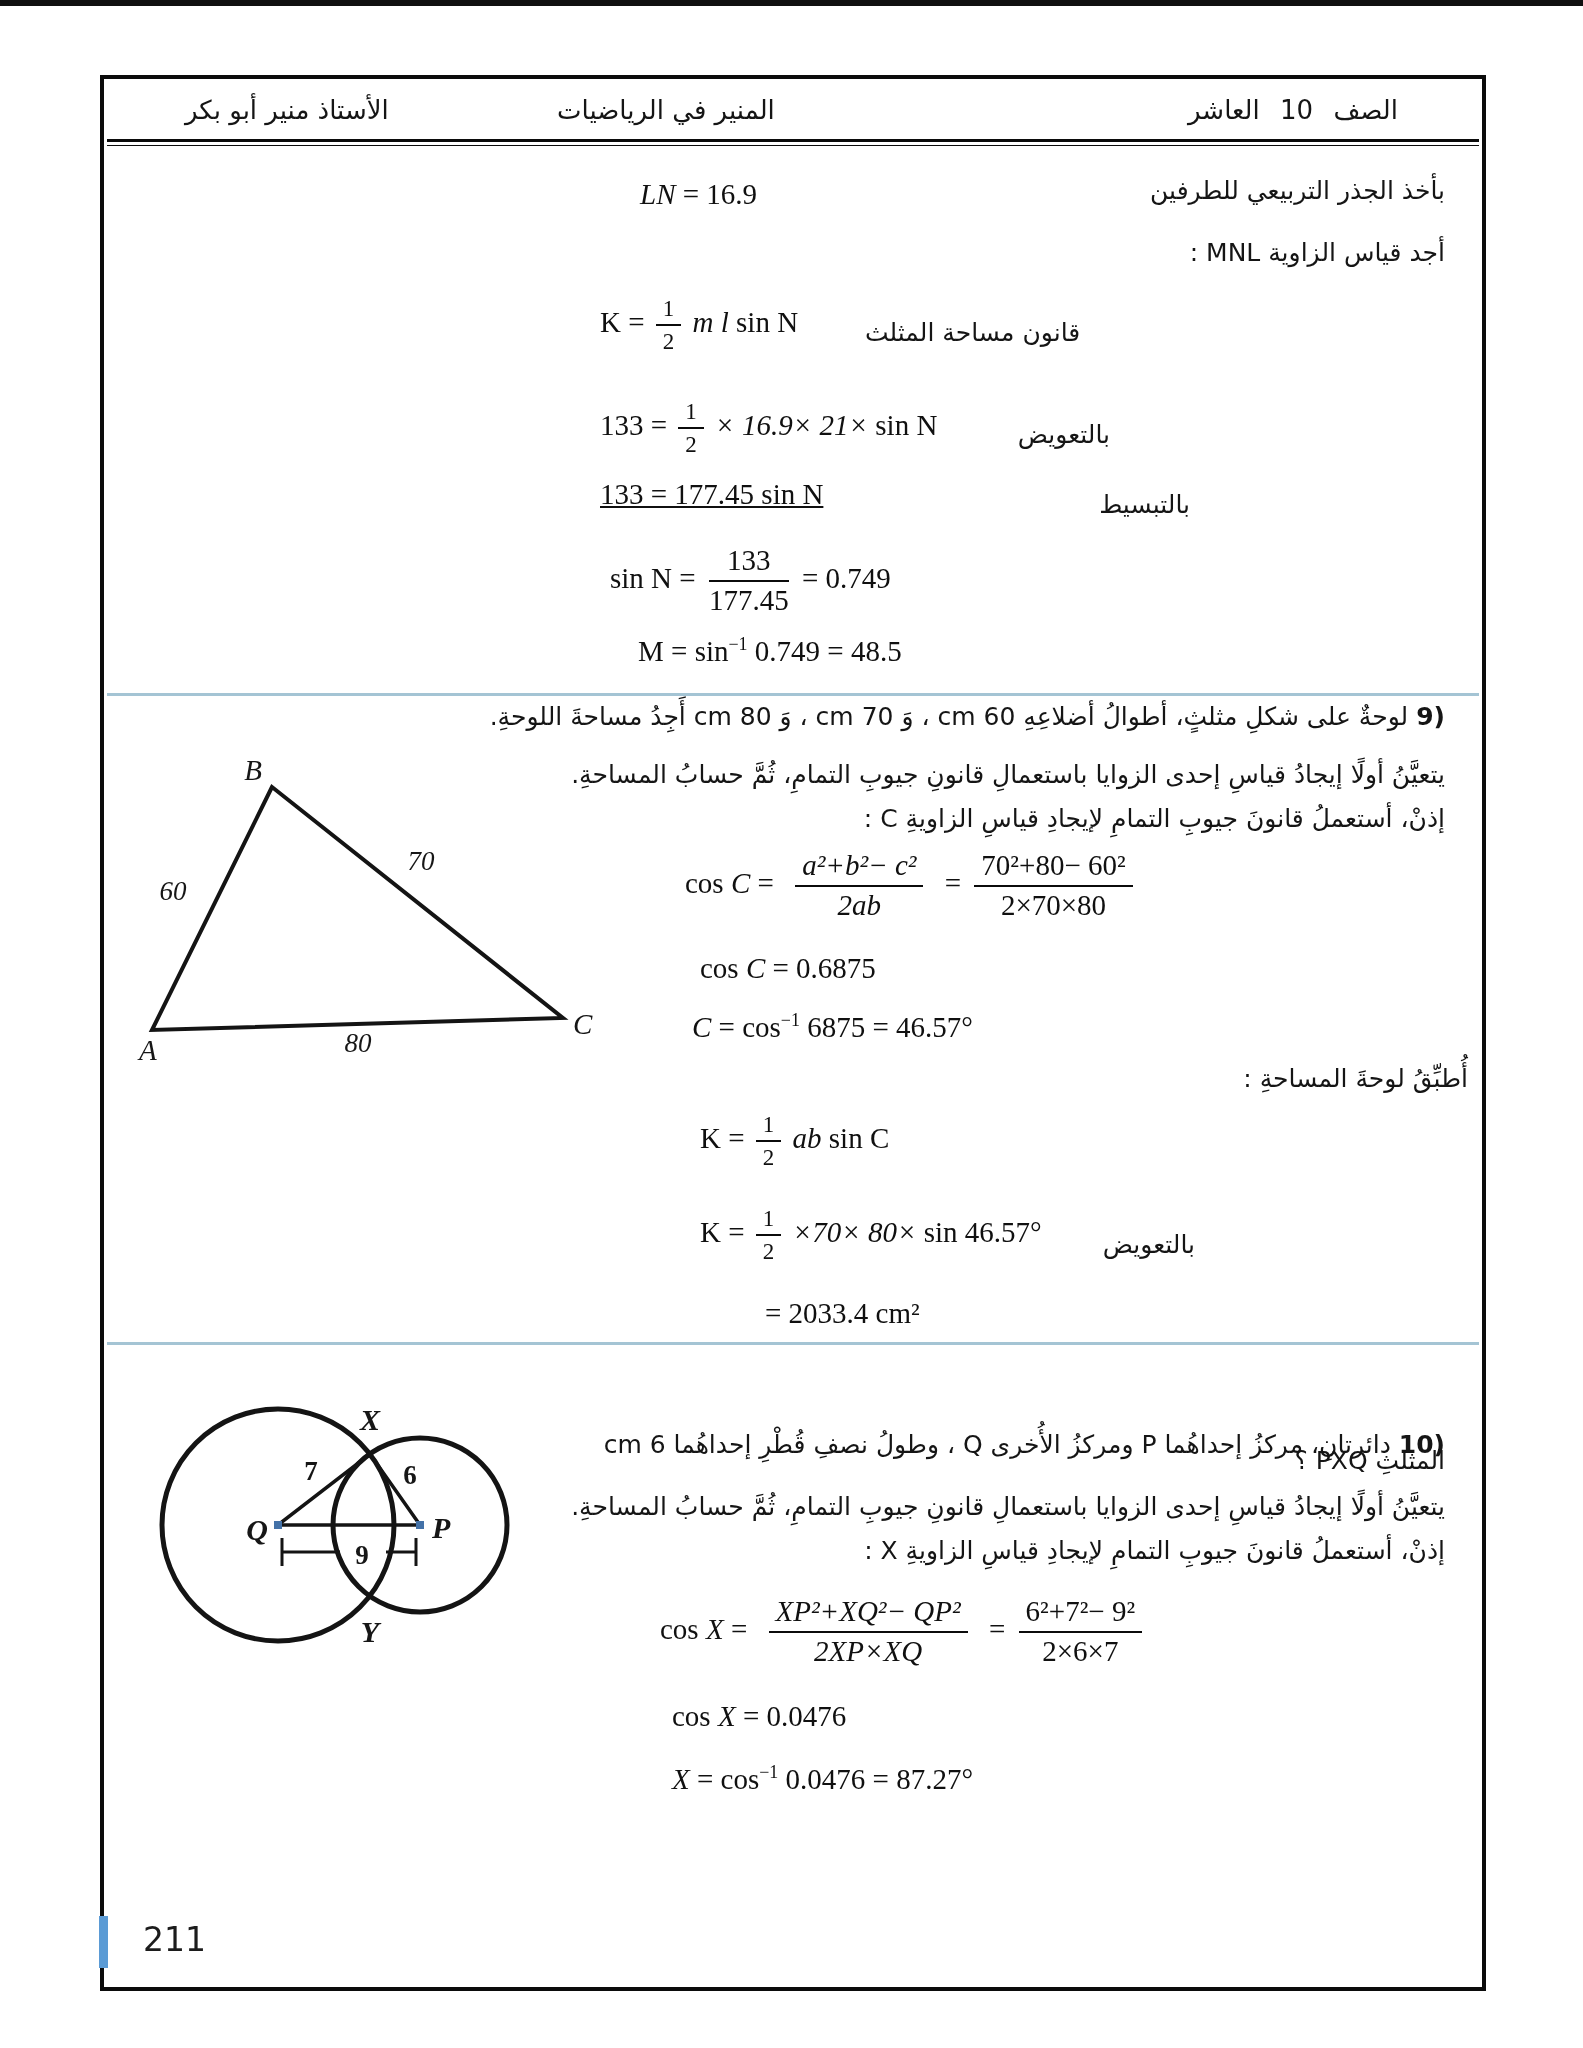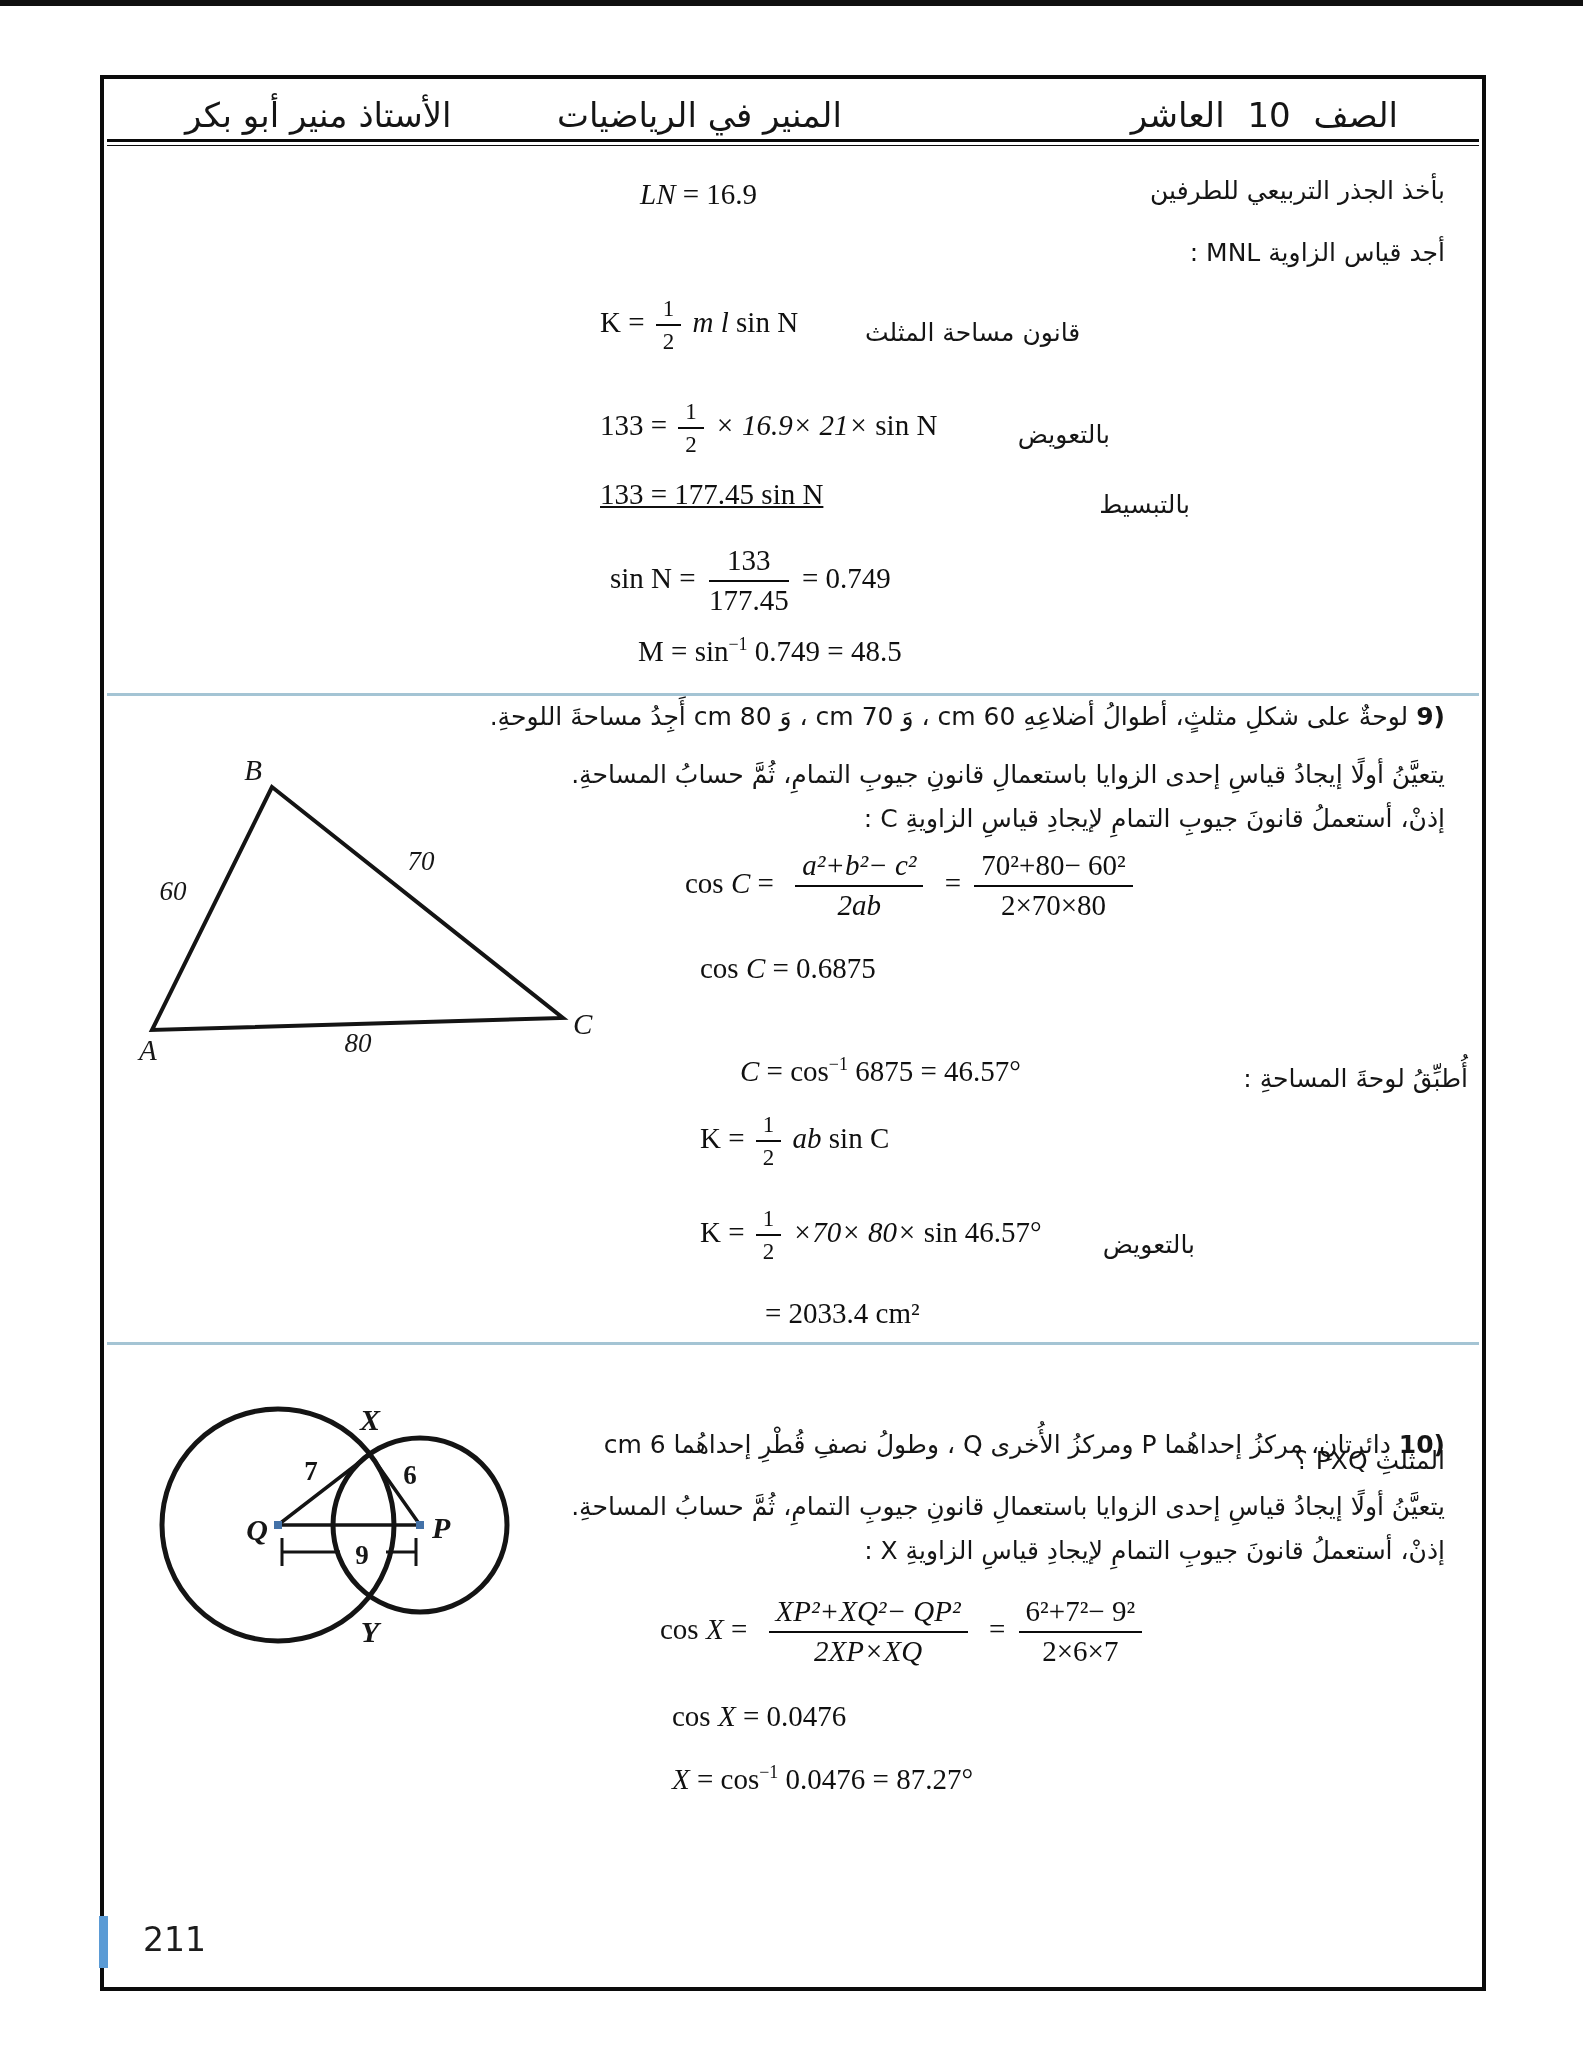--- a/index.html
+++ b/index.html
@@ -18,7 +18,7 @@
   }
   .t { position:absolute; white-space:nowrap; }
   .ar { font-family:"DejaVu Sans", sans-serif; font-size:25px; direction:rtl; unicode-bidi:isolate; color:#151515; }
-  .ar-big { font-size:34px; }
+  .ar-big { font-size:26px; }
   .bold { font-weight:bold; }
   .eq { font-family:"Liberation Serif", serif; font-size:29px; direction:ltr; color:#101010; }
   .it { font-style:italic; }

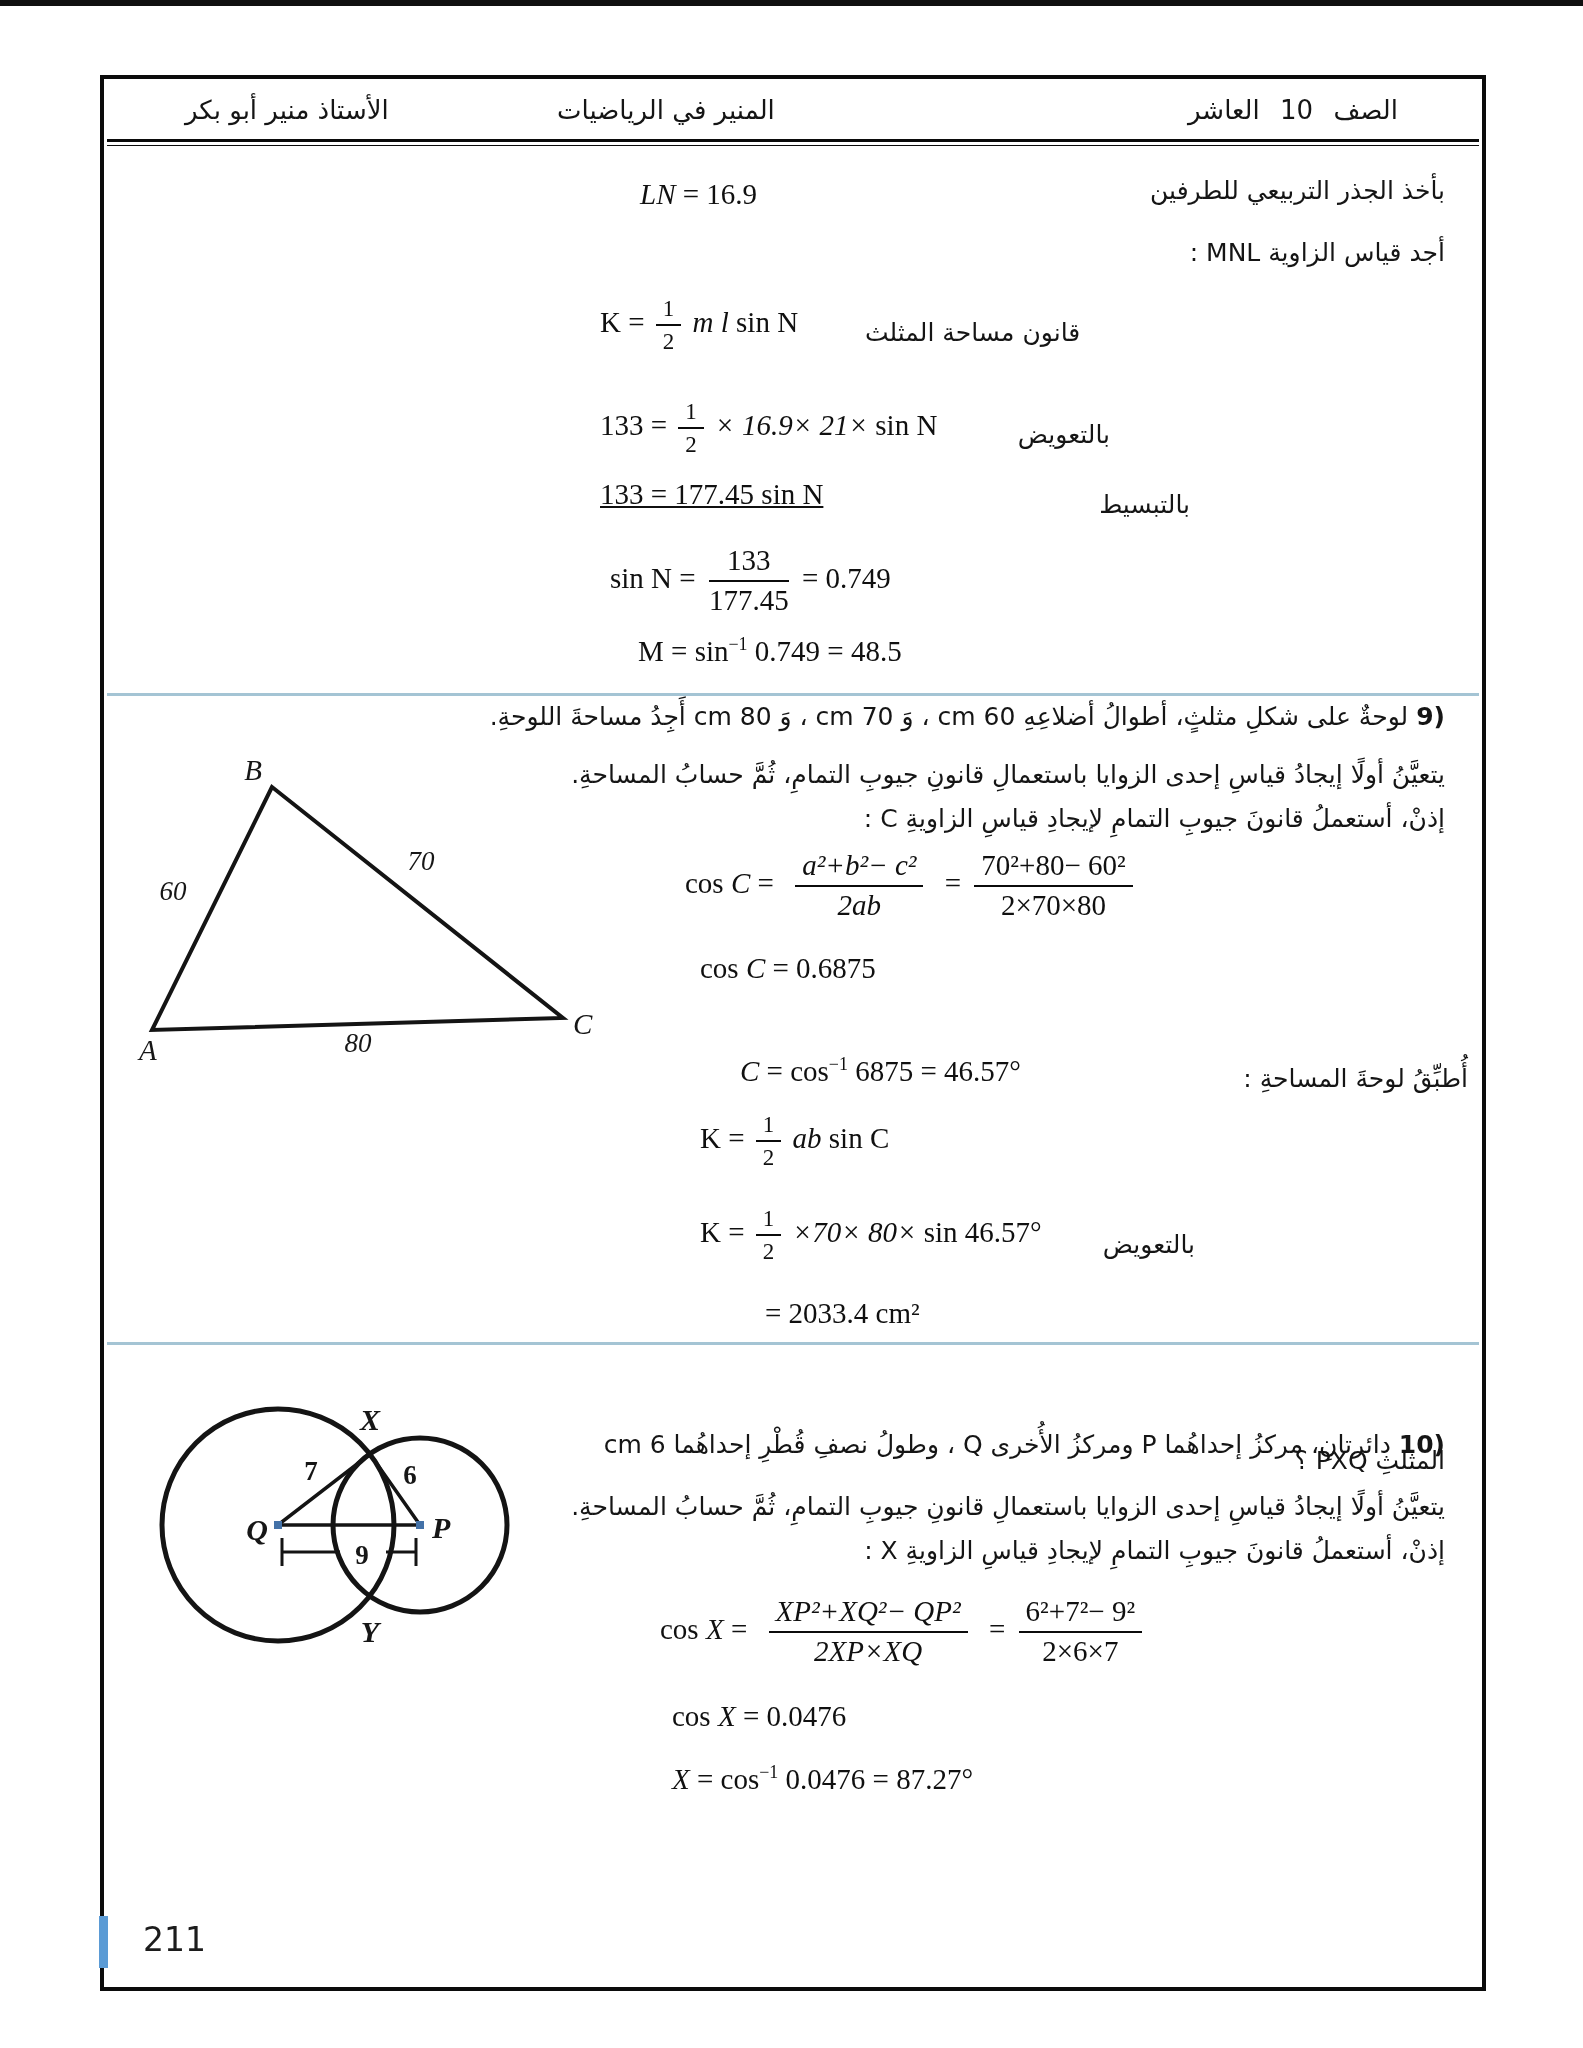--- a/index.html
+++ b/index.html
@@ -78,7 +78,7 @@
 
   <div class="t eq" style="left:700px; top:952px;"><span>cos </span><span class="it">C</span><span> = 0.6875</span></div>
 
-  <div class="t eq" style="left:740px; top:1010px;margin-top:44px;"><span class="it">C</span><span> = cos</span><sup>−1</sup><span> 6875 = 46.57°</span></div>
+  <div class="t eq" style="left:692px; top:1010px;"><span class="it">C</span><span> = cos</span><sup>−1</sup><span> 6875 = 46.57°</span></div>
 
   <div class="t ar" style="right:115px; top:1064px;">أُطبِّقُ لوحةَ المساحةِ :</div>
 

